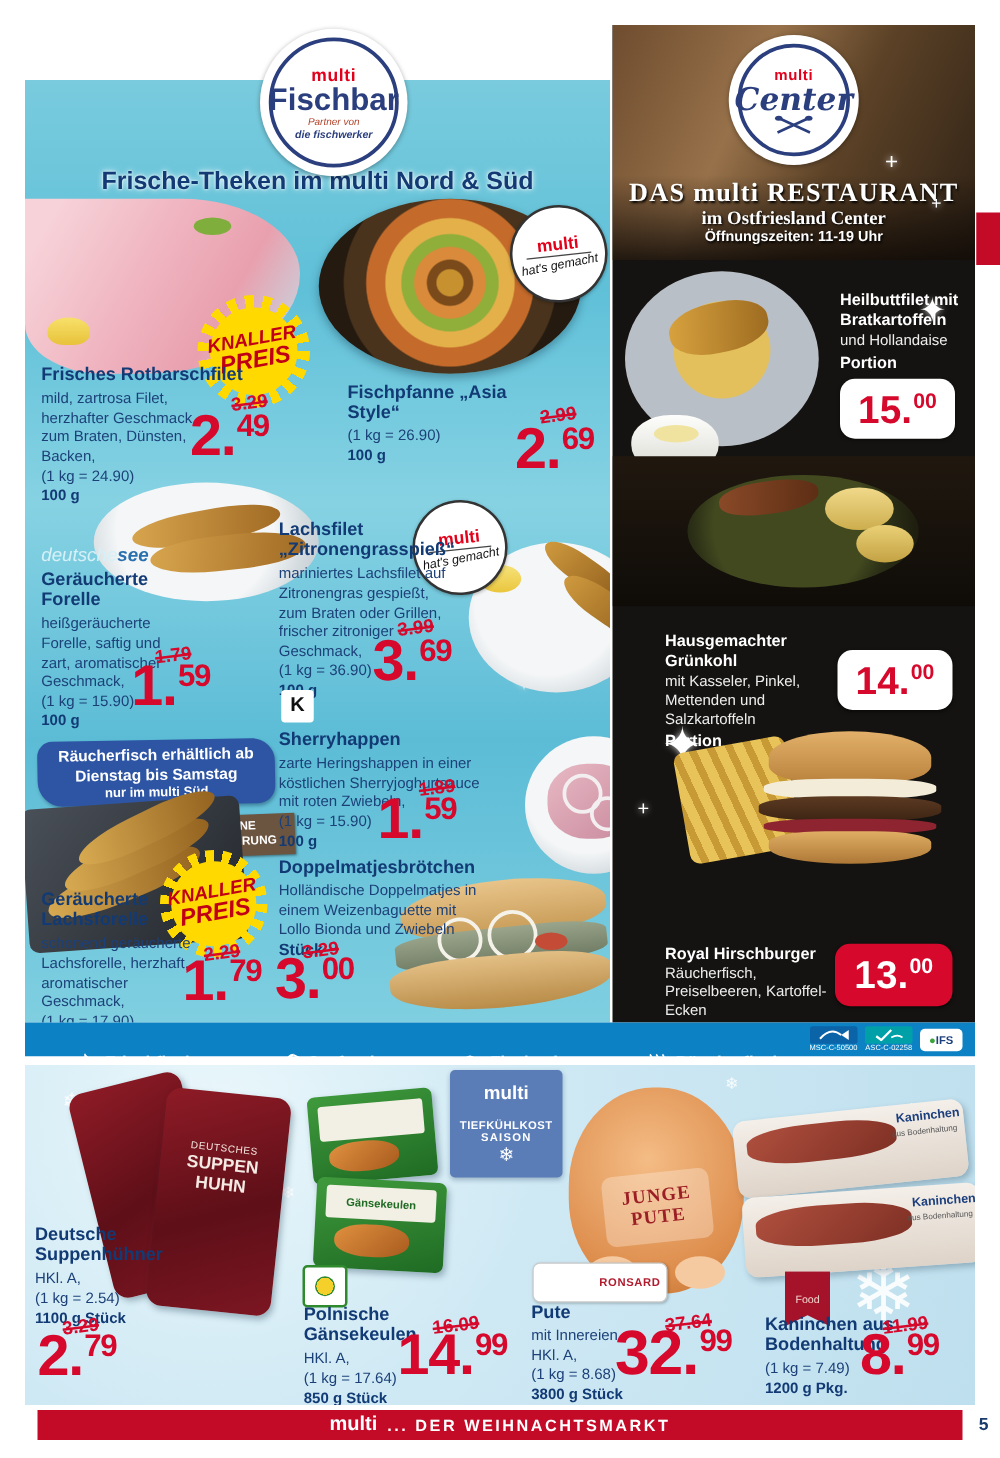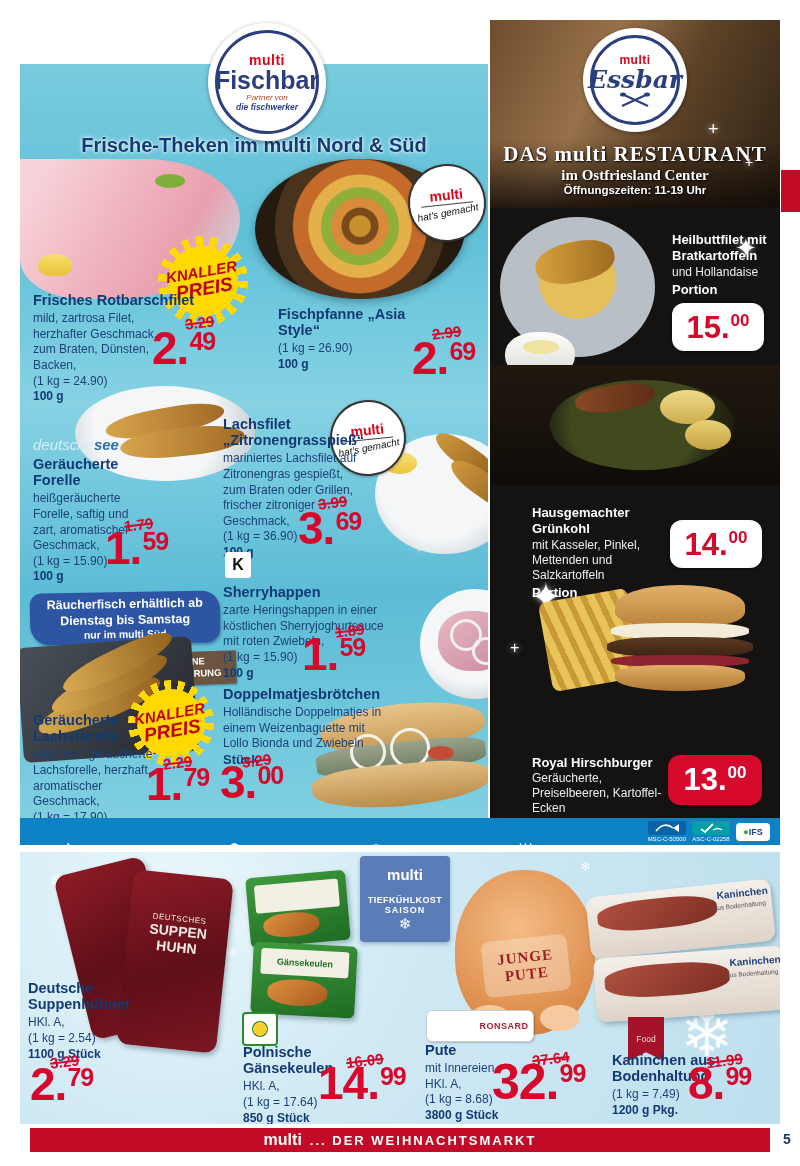--- a/index.html
+++ b/index.html
@@ -337,7 +337,7 @@
   <div class="abs round-logo" style="left:583px;top:28px;width:104px;height:104px;">
     <div class="ring"></div>
     <div class="logo-brand" style="font-size:12px;">multi</div>
-    <div class="logo-title">Essbar</div>
+    <div class="logo-title">Center</div>
     <svg width="34" height="16" viewBox="0 0 34 16">
       <path d="M4 2 L30 14 M30 2 L4 14" stroke="#2b3f7e" stroke-width="2" fill="none"></path>
       <ellipse cx="5" cy="2.5" rx="3" ry="2" fill="#2b3f7e"></ellipse>

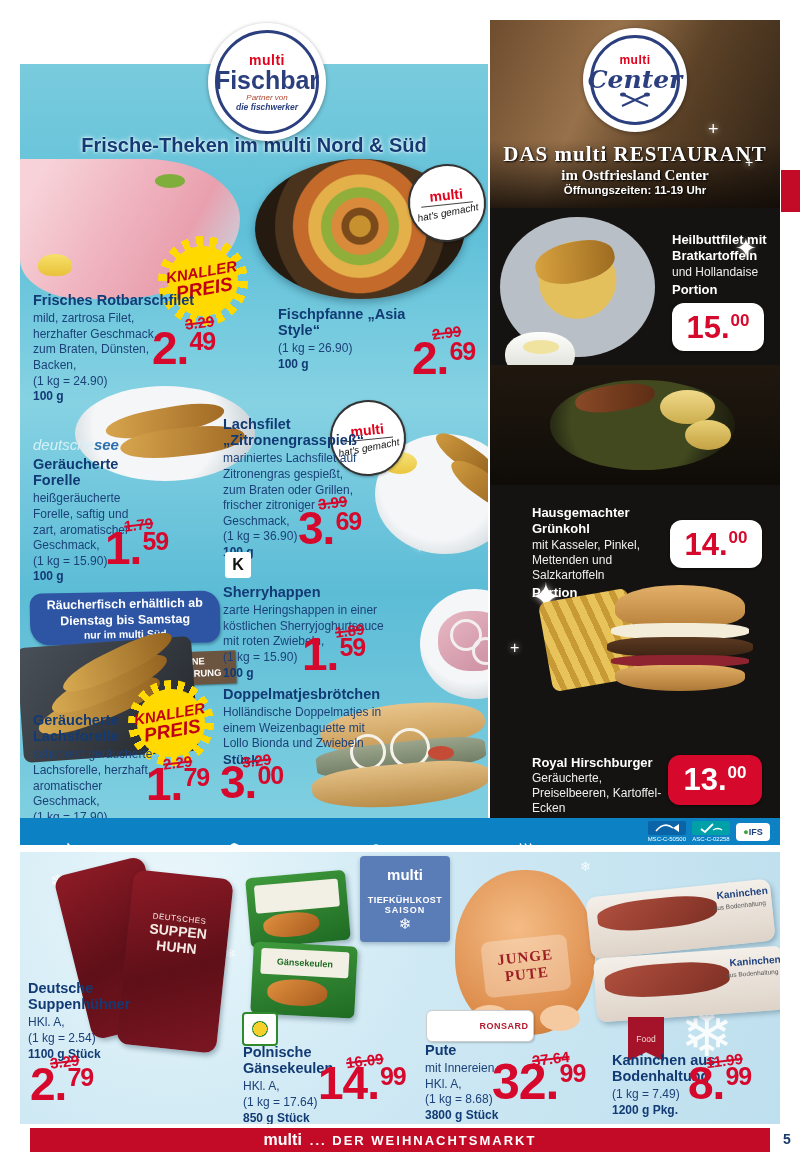--- a/index.html
+++ b/index.html
@@ -325,7 +325,7 @@
     </div>
     <div class="abs" style="left:42px;top:735px;width:135px;">
       <div class="e-name">Royal Hirschburger</div>
-      <div class="e-desc">Geräucherte, Preiselbeeren, Kartoffel-Ecken</div>
+      <div class="e-desc">Räucherfisch, Preiselbeeren, Kartoffel-Ecken</div>
 
     </div>
     <div class="abs pill red" style="left:178px;top:735px;width:94px;height:50px;">

